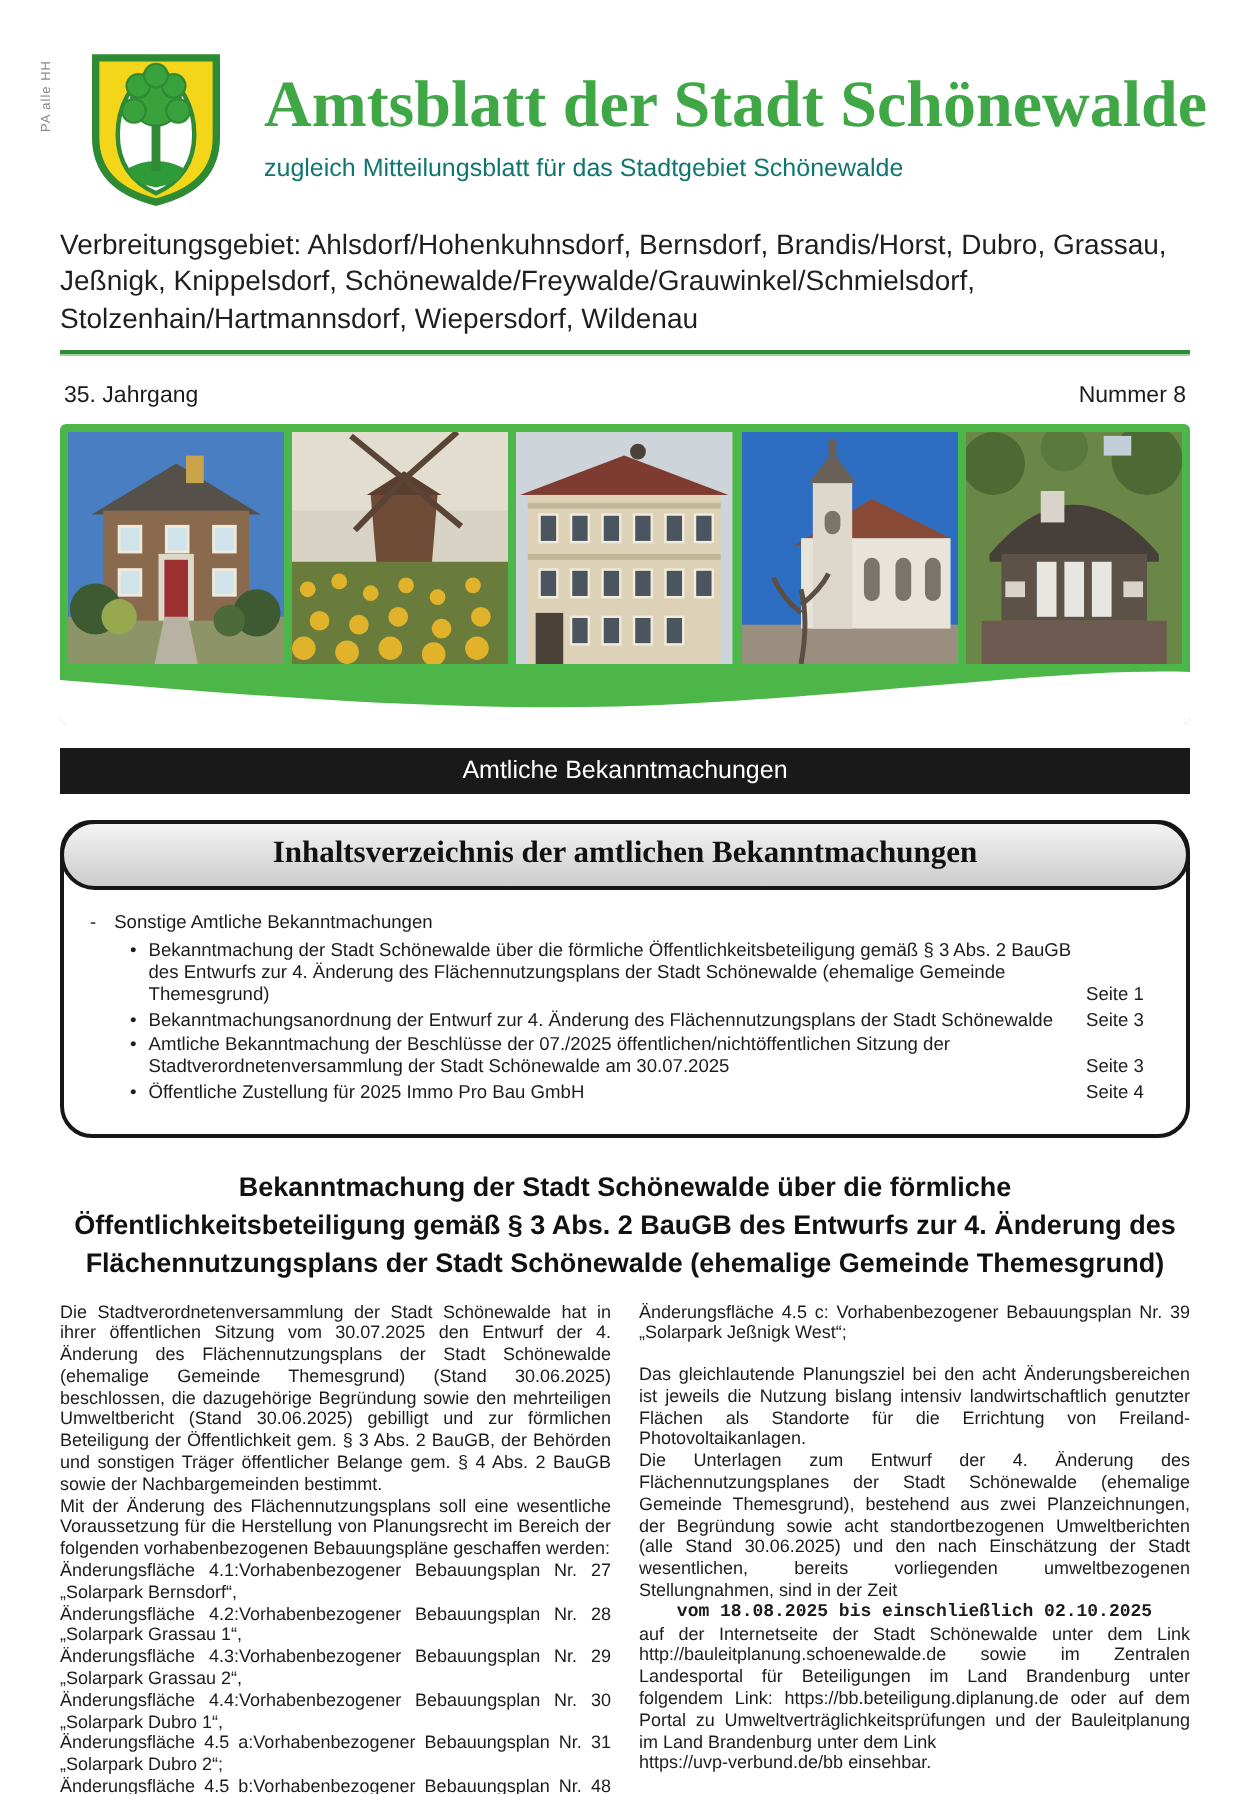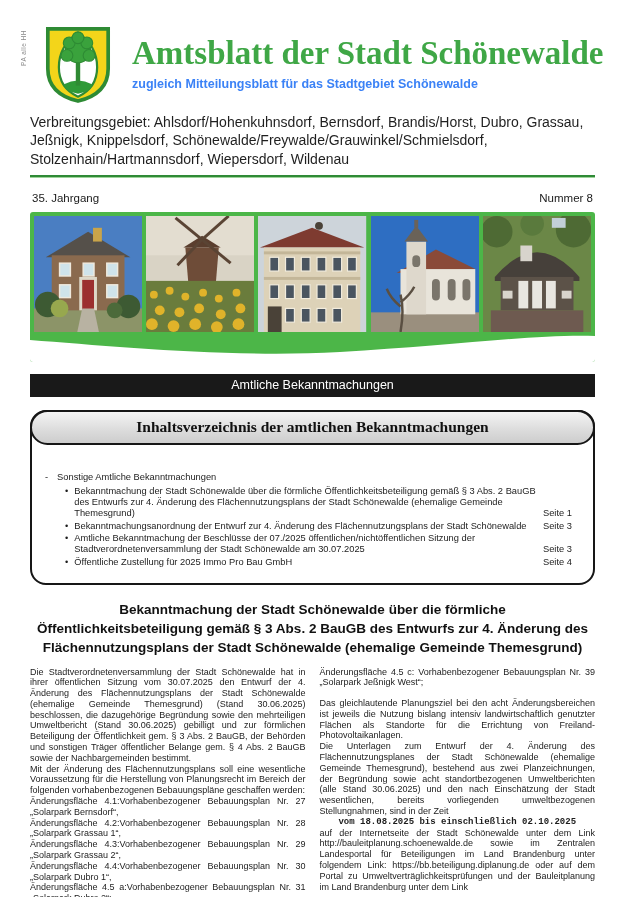--- a/index.html
+++ b/index.html
@@ -20,7 +20,7 @@
     font-family:"Liberation Serif",serif;font-weight:bold;font-size:33px;
     color:#3fa746;line-height:1.05;white-space:nowrap;
   }
-  .mast-sub{margin-top:6px;font-size:12.5px;font-weight:bold;color:#3b82f6;}
+  .mast-sub{margin-top:6px;font-size:12.5px;font-weight:normal;color:#0f766e;}
   
   .distribution{margin-top:9px;font-size:14px;line-height:1.32;color:#1f1f1f;}
   

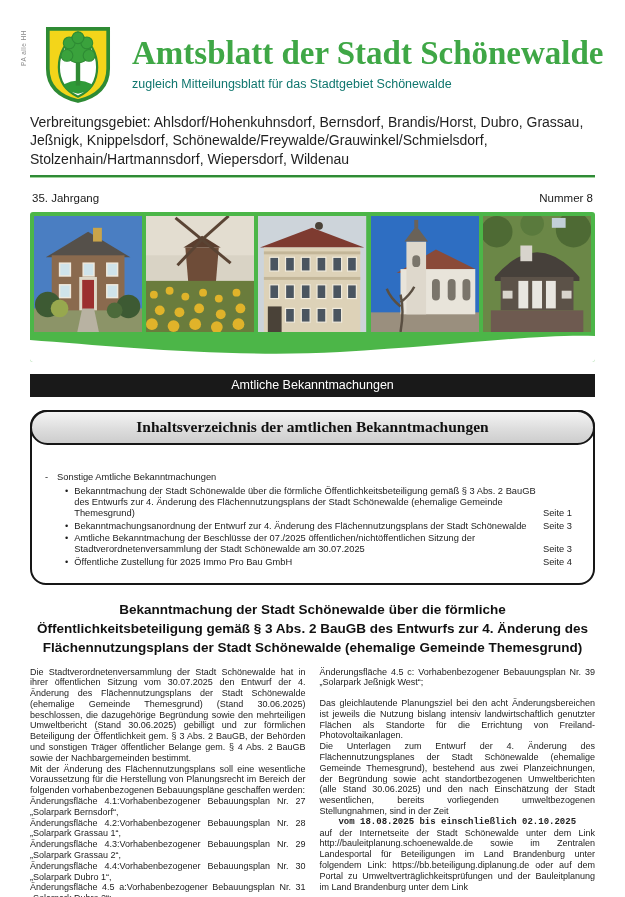--- a/index.html
+++ b/index.html
@@ -40,7 +40,7 @@
   
   .toc{margin-top:13px;border:2px solid #161616;border-radius:16px;}
   .toc-pill{
-    margin:-2px -2px 16px;border:2px solid #161616;border-radius:18px;
+    margin:-2px -2px 0;border:2px solid #161616;border-radius:18px;
     background:linear-gradient(180deg,#f4f4f4 0%,#ddd 55%,#cdcdcd 100%);
     text-align:center;font-family:"Liberation Serif",serif;font-weight:bold;
     font-size:15.5px;color:#111;padding:6px 0 7px;

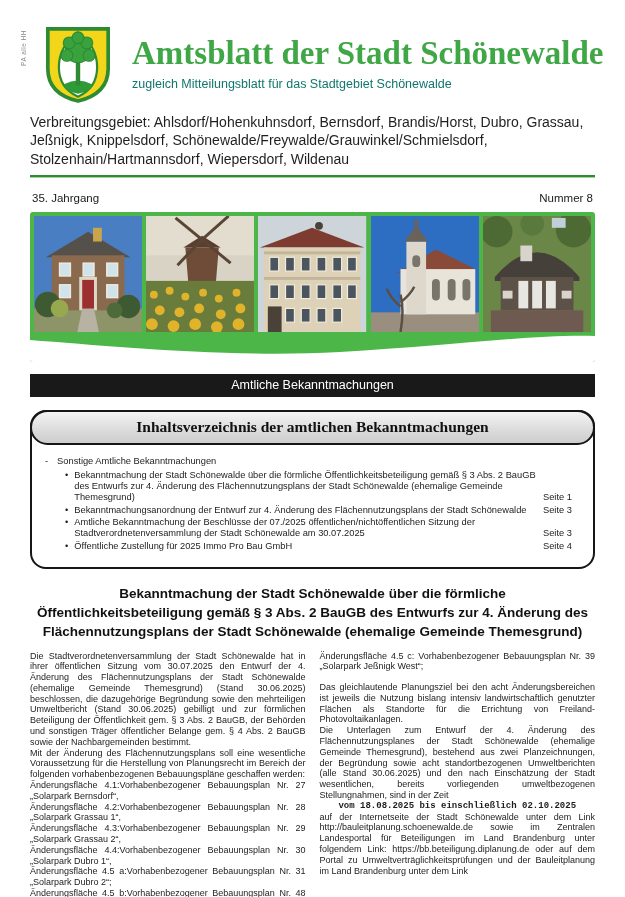--- a/index.html
+++ b/index.html
@@ -285,6 +285,7 @@
       <p>Die Unterlagen zum Entwurf der 4. Änderung des Flächennutzungsplanes der Stadt Schönewalde (ehemalige Gemeinde Themesgrund), bestehend aus zwei Planzeichnungen, der Begründung sowie acht standortbezogenen Umweltberichten (alle Stand 30.06.2025) und den nach Einschätzung der Stadt wesentlichen, bereits vorliegenden umweltbezogenen Stellungnahmen, sind in der Zeit</p>
       <p class="date-line">vom 18.08.2025 bis einschließlich 02.10.2025</p>
       <p>auf der Internetseite der Stadt Schönewalde unter dem Link http://bauleitplanung.schoenewalde.de sowie im Zentralen Landesportal für Beteiligungen im Land Brandenburg unter folgendem Link: https://bb.beteiligung.diplanung.de oder auf dem Portal zu Umweltverträglichkeitsprüfungen und der Bauleitplanung im Land Brandenburg unter dem Link</p>
+      <p class="left-last">https://uvp-verbund.de/bb einsehbar.</p>
     </div>
   </div>
 

